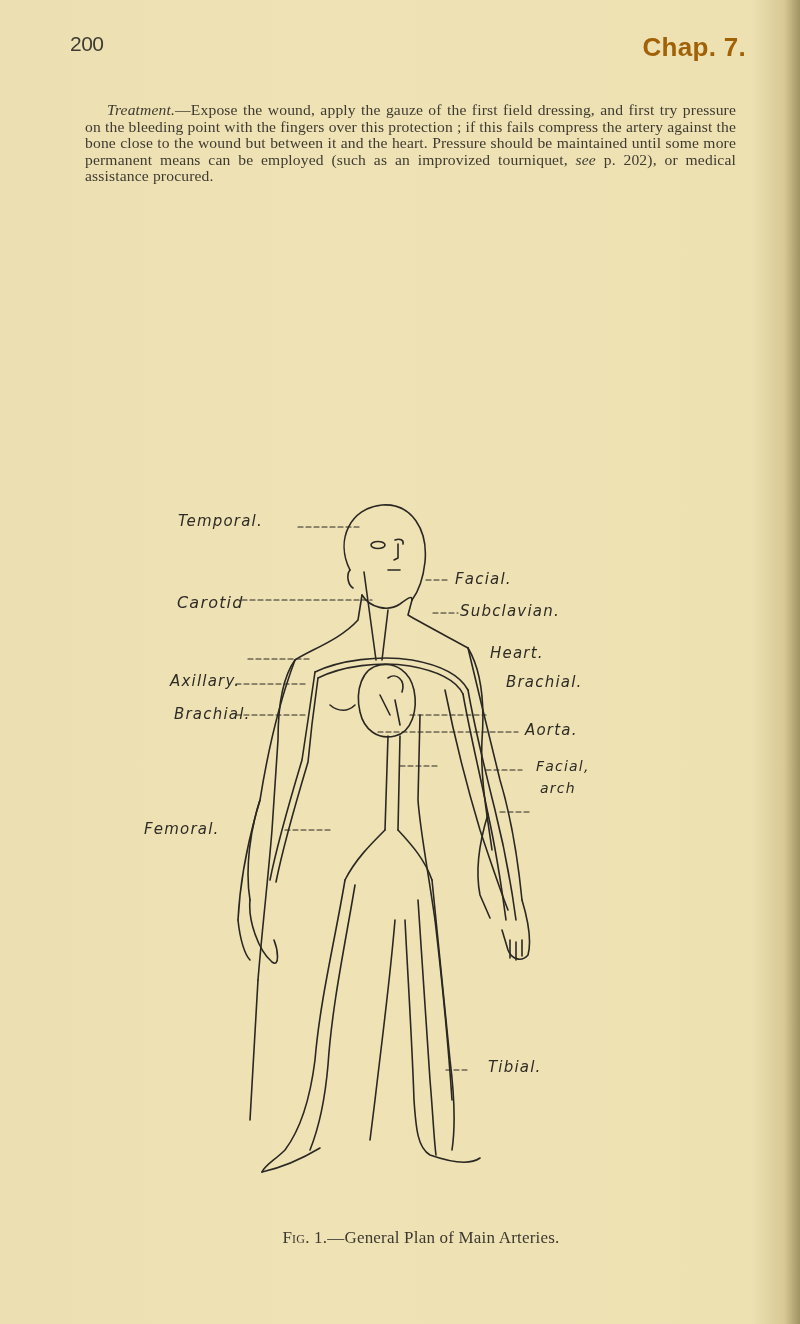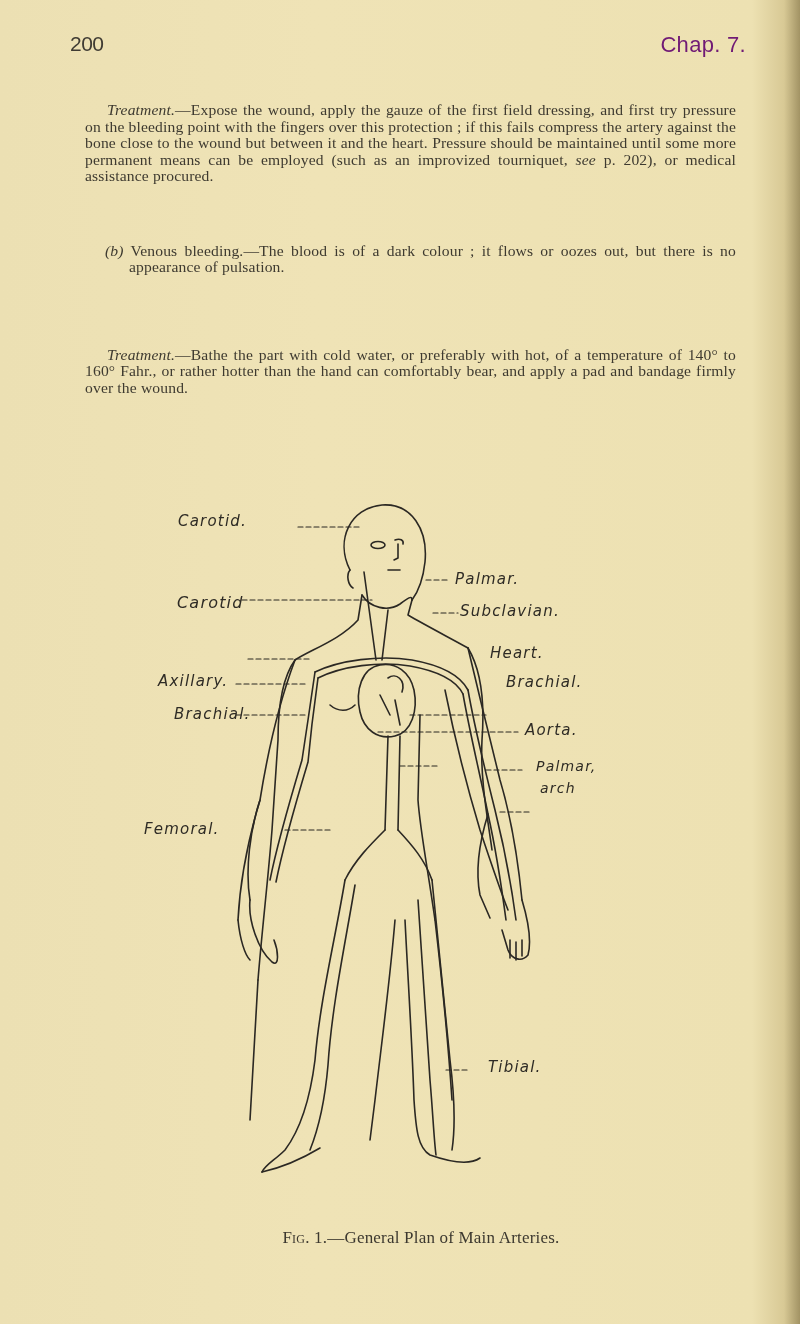--- a/index.html
+++ b/index.html
@@ -11,7 +11,7 @@
   }
   .page-header { position: absolute; top: 22px; left: 70px; width: 676px; height: 40px; }
   .page-number { position: absolute; left: 0; top: 10px; font-family: "Liberation Sans Narrow", "Liberation Sans", sans-serif; font-size: 21px; color: #3f3b33; letter-spacing: -0.5px; }
-  .chapter { position: absolute; right: 0; top: 10px; font-family: "Liberation Sans", sans-serif; font-weight: normal; font-size: 22px; color: #701a75; letter-spacing: 0.3px; }
+  .chapter { position: absolute; right: 0; top: 10px; font-family: "Liberation Sans", sans-serif; font-weight: bold; font-size: 26px; color: #a16207; letter-spacing: 0.3px; }
   .body-text { position: absolute; left: 69px; top: 86px; width: 683px; font-size: 15.6px; line-height: 16.5px; text-align: justify; letter-spacing: 0.15px; }
   .para { margin: 16px; }
   .para.indent { text-indent: 22px; }

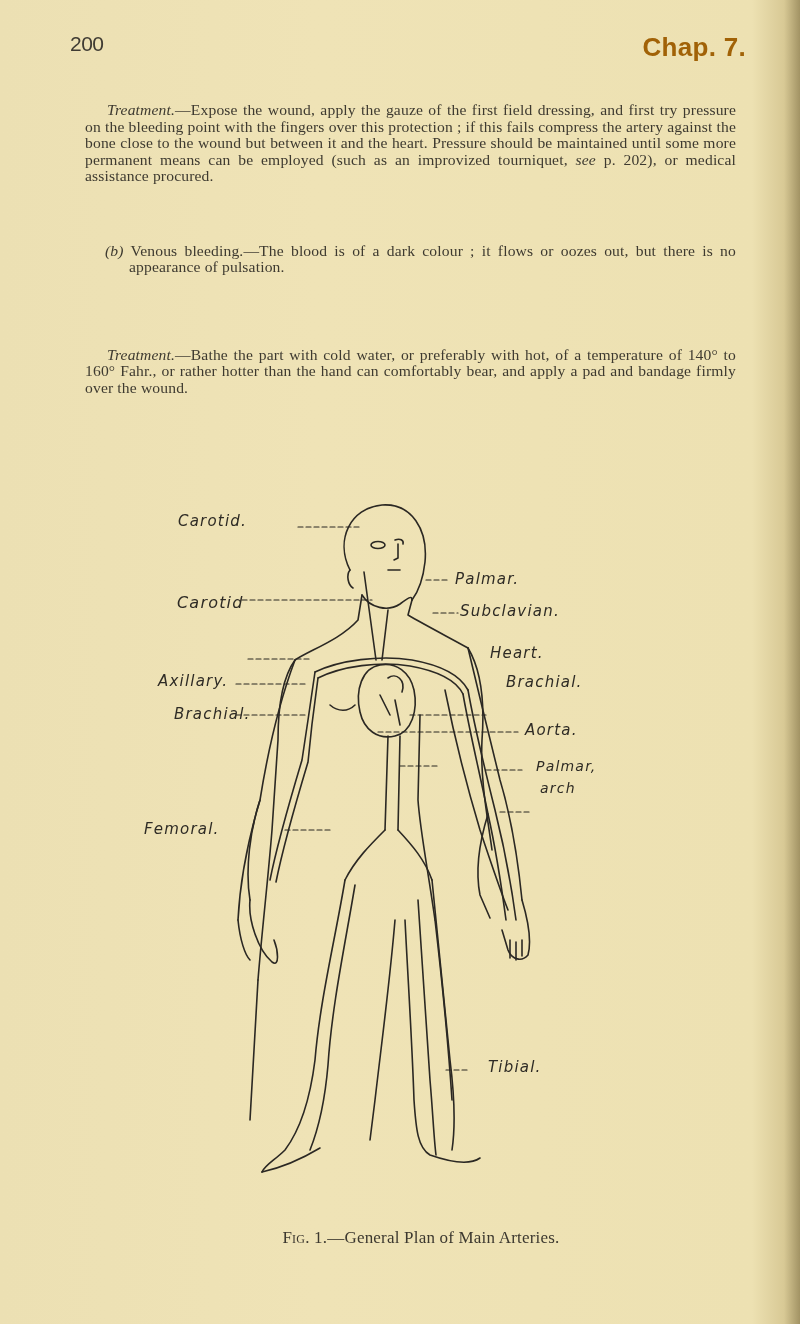--- a/index.html
+++ b/index.html
@@ -36,7 +36,6 @@
   <p class="para indent"><span class="ital">Treatment.</span><span>—Expose the wound, apply the gauze of the first field dressing, and first try pressure on the bleeding point with the fingers over this protection ; if this fails compress the artery against the bone close to the wound but between it and the heart. Pressure should be maintained until some more permanent means can be employed (such as an improvized tourniquet, </span><span class="ital">see</span><span> p. 202), or medical assistance procured.</span></p>
   <div class="gap"></div>
   <div class="gap"></div>
-  <p class="para hang"><span class="ital">(b)</span><span> Venous bleeding.—The blood is of a dark colour ; it flows or oozes out, but there is no appearance of pulsation.</span></p>
   <div class="gap"></div>
   <div class="gap"></div>
   <div class="gap"></div>

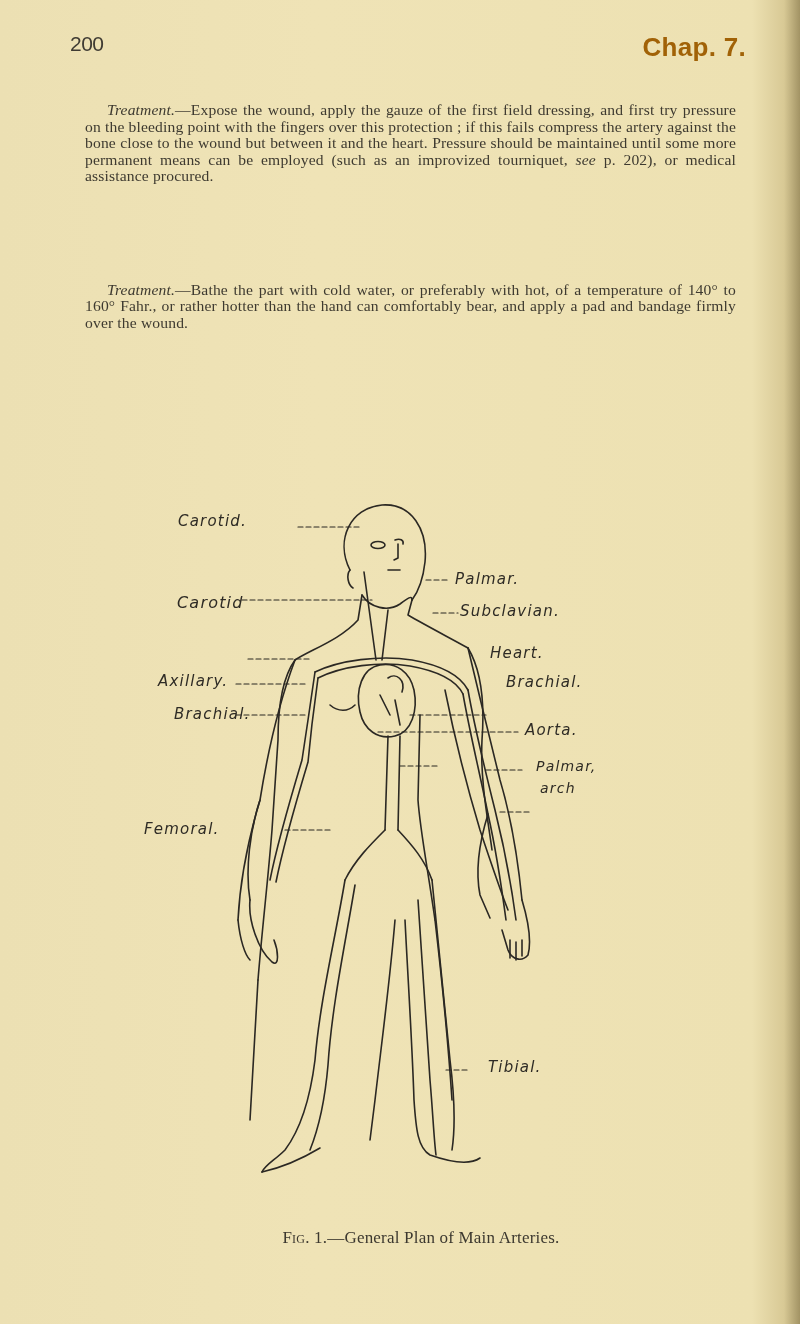--- a/index.html
+++ b/index.html
@@ -39,7 +39,6 @@
   <div class="gap"></div>
   <div class="gap"></div>
   <div class="gap"></div>
-  <p class="para indent"><span class="ital">Treatment.</span><span>—Bathe the part with cold water, or preferably with hot, of a temperature of 140° to 160° Fahr., or rather hotter than the hand can comfortably bear, and apply a pad and bandage firmly over the wound.</span></p>
 </div>
 
 <div class="figure">

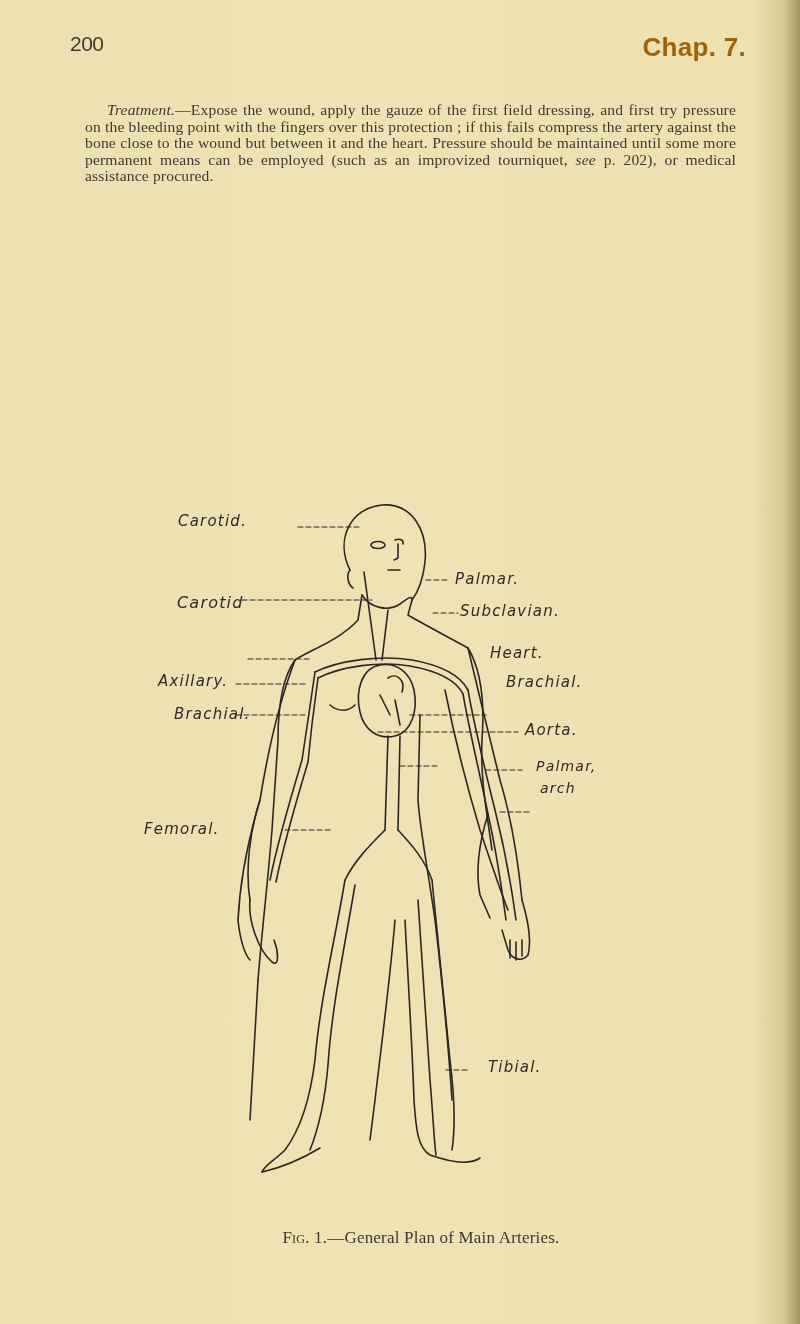--- a/index.html
+++ b/index.html
@@ -122,7 +122,7 @@
     </g>
   </svg>
 
-  <span class="lbl" style="left:28px;top:12px;">Carotid.</span>
+  <span class="lbl" style="left:28px;top:12px;">Temporal.</span>
   <span class="lbl" style="left:27px;top:93px;font-size:16px;">Carotid</span>
   <span class="lbl" style="left:8px;top:172px;">Axillary.</span>
   <span class="lbl" style="left:24px;top:205px;">Brachial.</span>

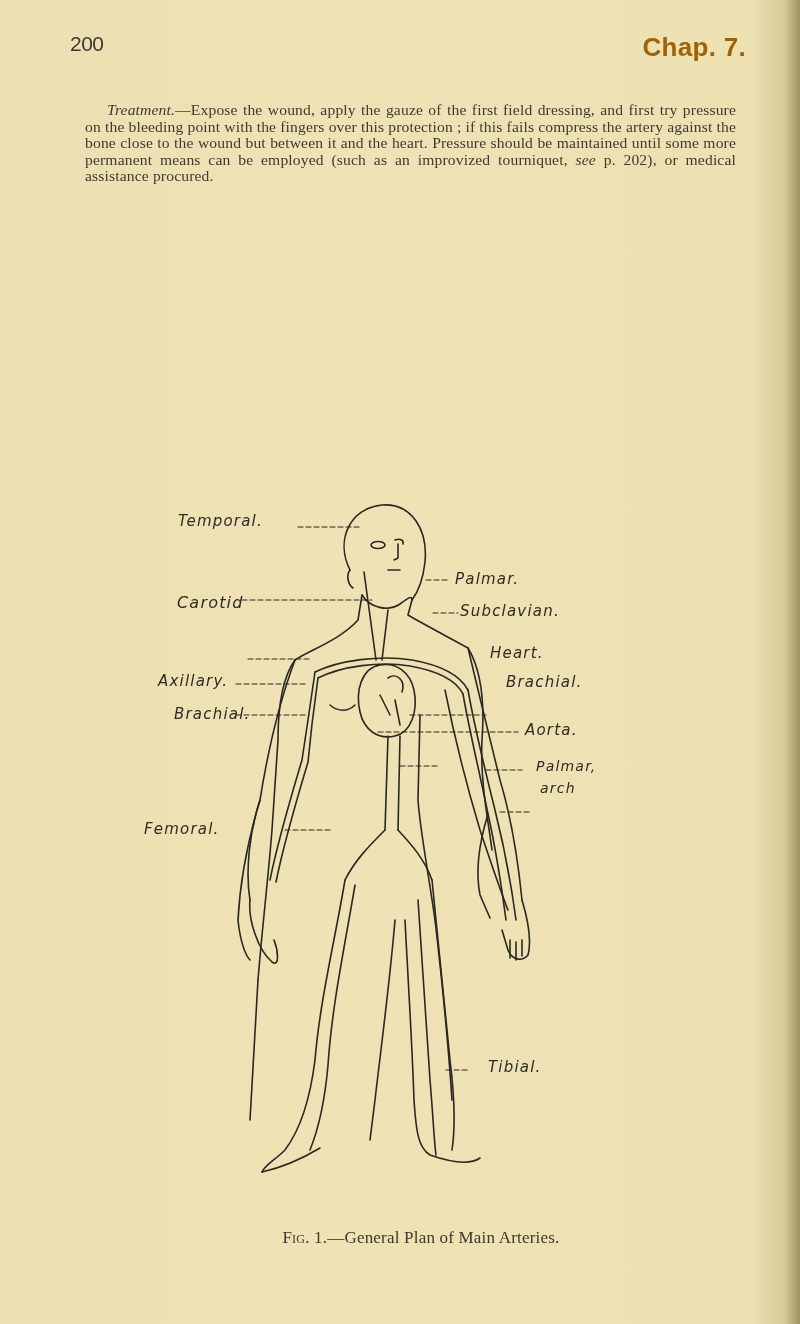--- a/index.html
+++ b/index.html
@@ -127,7 +127,7 @@
   <span class="lbl" style="left:8px;top:172px;">Axillary.</span>
   <span class="lbl" style="left:24px;top:205px;">Brachial.</span>
   <span class="lbl" style="left:-6px;top:320px;">Femoral.</span>
-  <span class="lbl" style="left:305px;top:70px;">Palmar.</span>
+  <span class="lbl" style="left:305px;top:70px;">Facial.</span>
   <span class="lbl" style="left:310px;top:102px;">Subclavian.</span>
   <span class="lbl" style="left:340px;top:144px;">Heart.</span>
   <span class="lbl" style="left:356px;top:173px;">Brachial.</span>

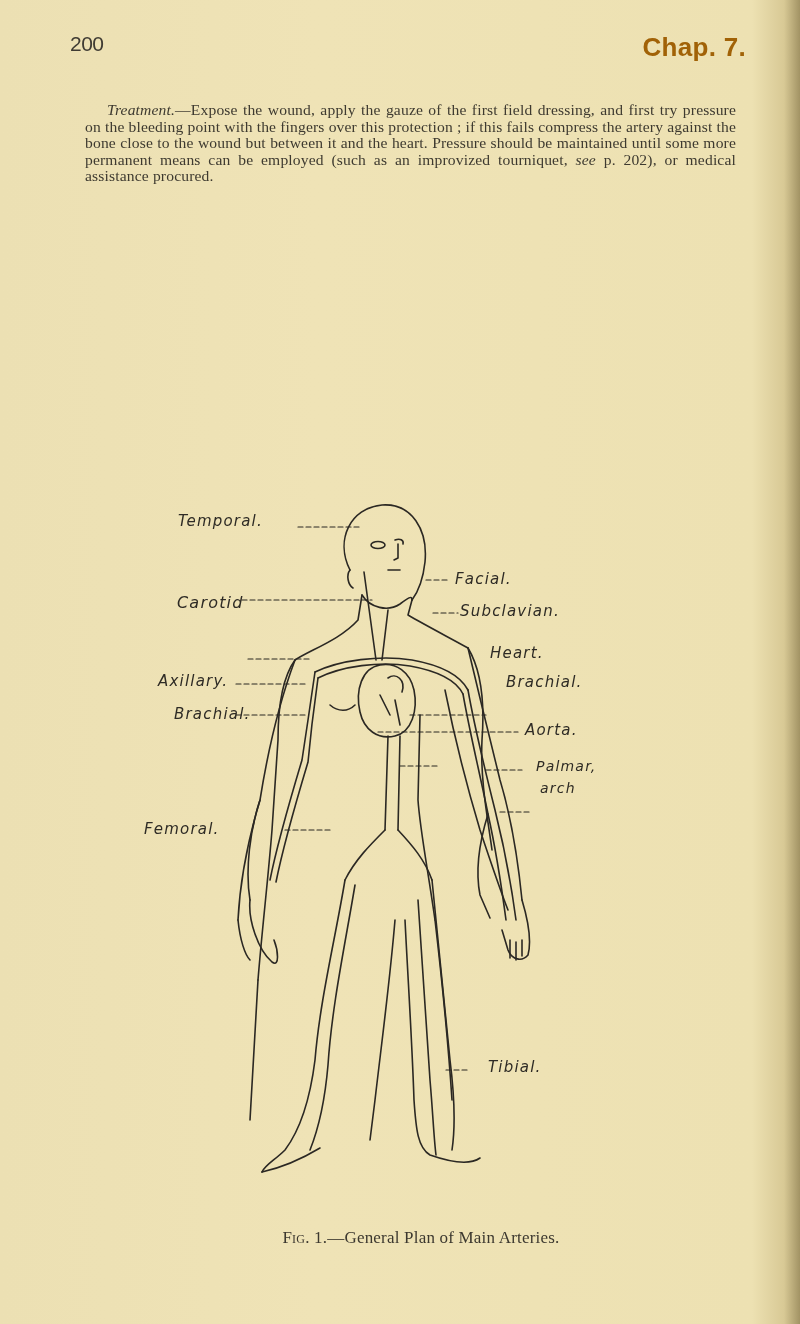--- a/index.html
+++ b/index.html
@@ -124,7 +124,7 @@
 
   <span class="lbl" style="left:28px;top:12px;">Temporal.</span>
   <span class="lbl" style="left:27px;top:93px;font-size:16px;">Carotid</span>
-  <span class="lbl" style="left:8px;top:172px;">Axillary.</span>
+  <span class="lbl" style="left:20px;top:172px;">Axillary.</span>
   <span class="lbl" style="left:24px;top:205px;">Brachial.</span>
   <span class="lbl" style="left:-6px;top:320px;">Femoral.</span>
   <span class="lbl" style="left:305px;top:70px;">Facial.</span>

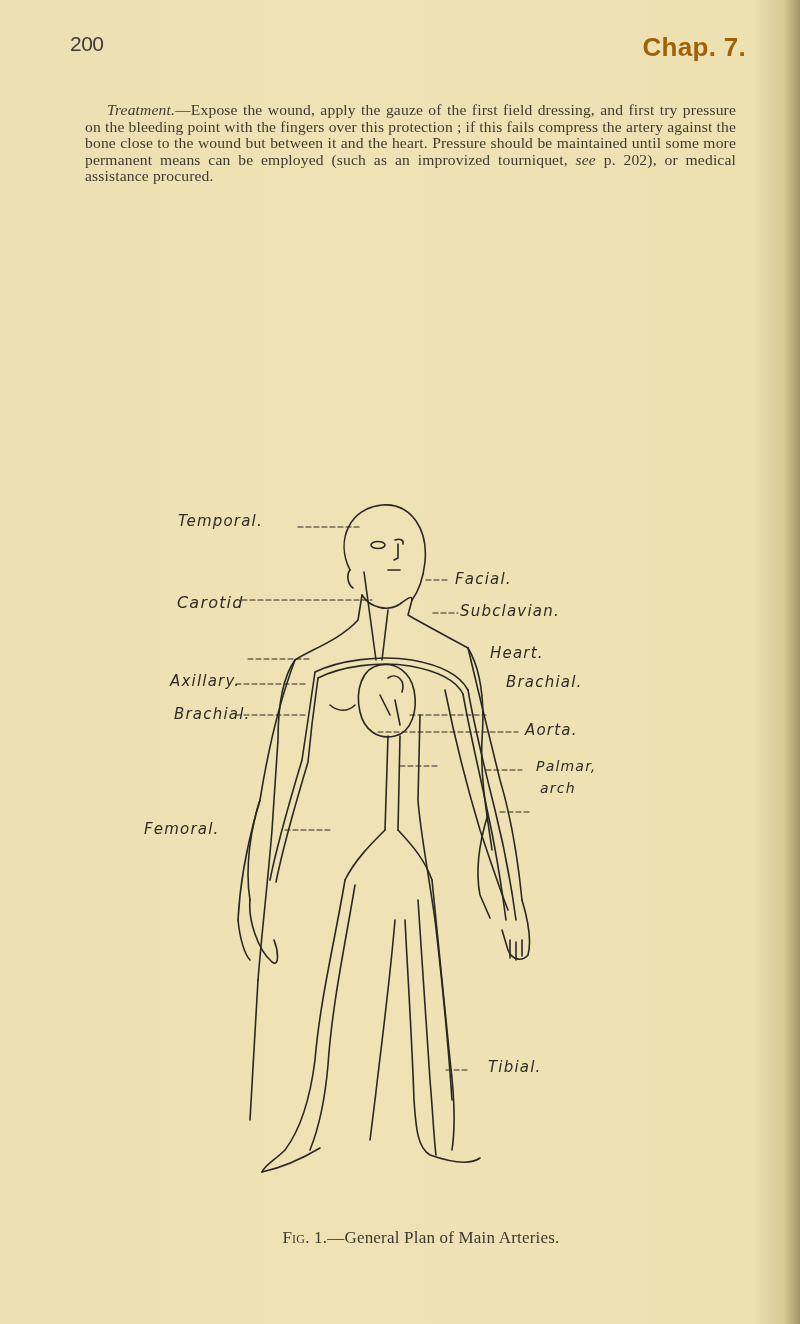--- a/index.html
+++ b/index.html
@@ -132,7 +132,7 @@
   <span class="lbl" style="left:340px;top:144px;">Heart.</span>
   <span class="lbl" style="left:356px;top:173px;">Brachial.</span>
   <span class="lbl" style="left:375px;top:221px;text-align:center;">Aorta.</span>
-  <span class="lbl" style="left:386px;top:258px;font-size:14px;">Palmar,</span>
+  <span class="lbl" style="left:386px;top:258px;font-size:14px;">Facial,</span>
   <span class="lbl" style="left:390px;top:280px;font-size:14px;">arch</span>
   <span class="lbl" style="left:338px;top:558px;">Tibial.</span>
 </div>

